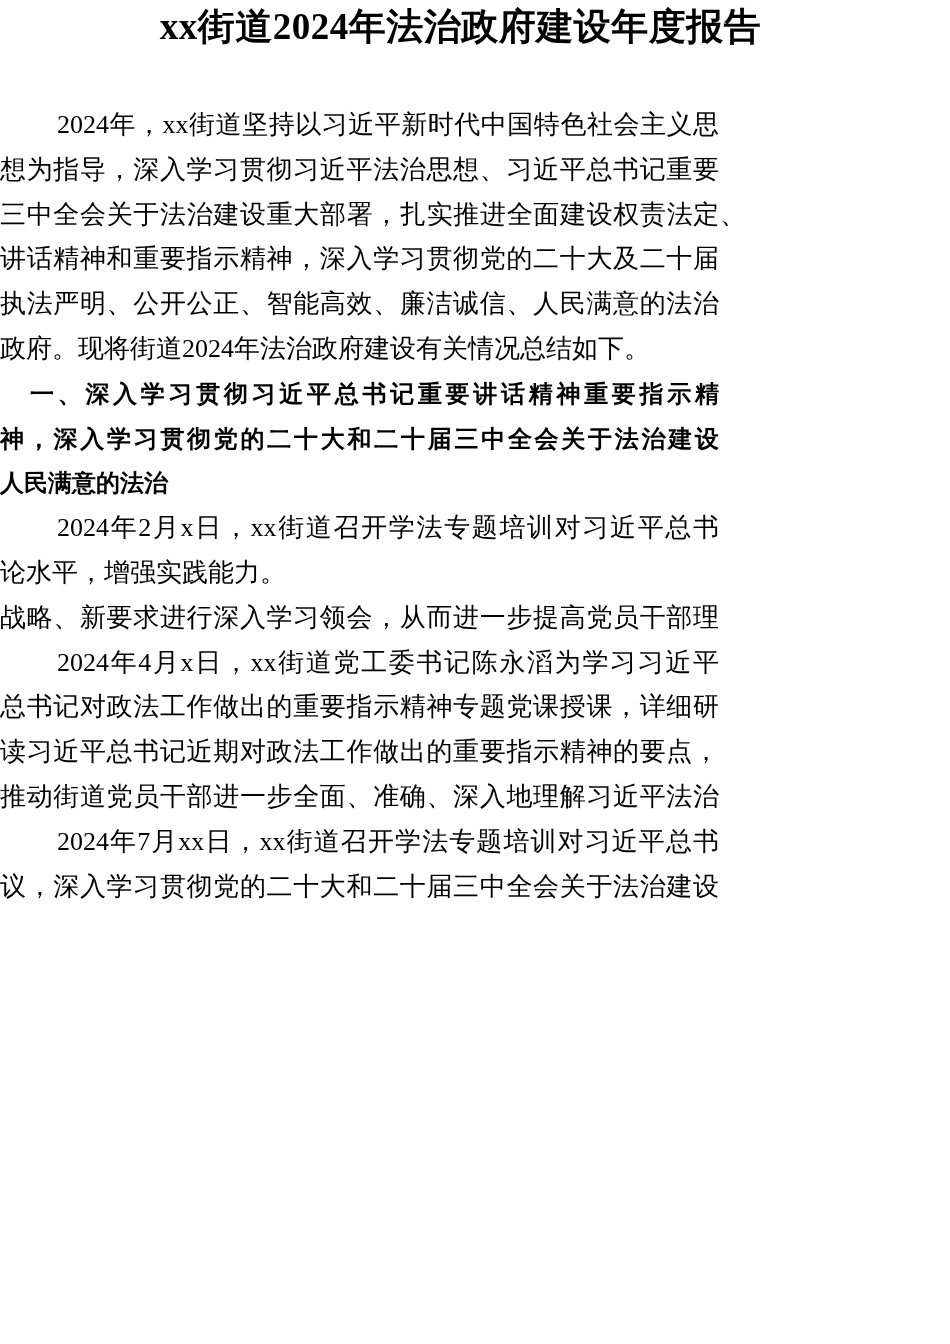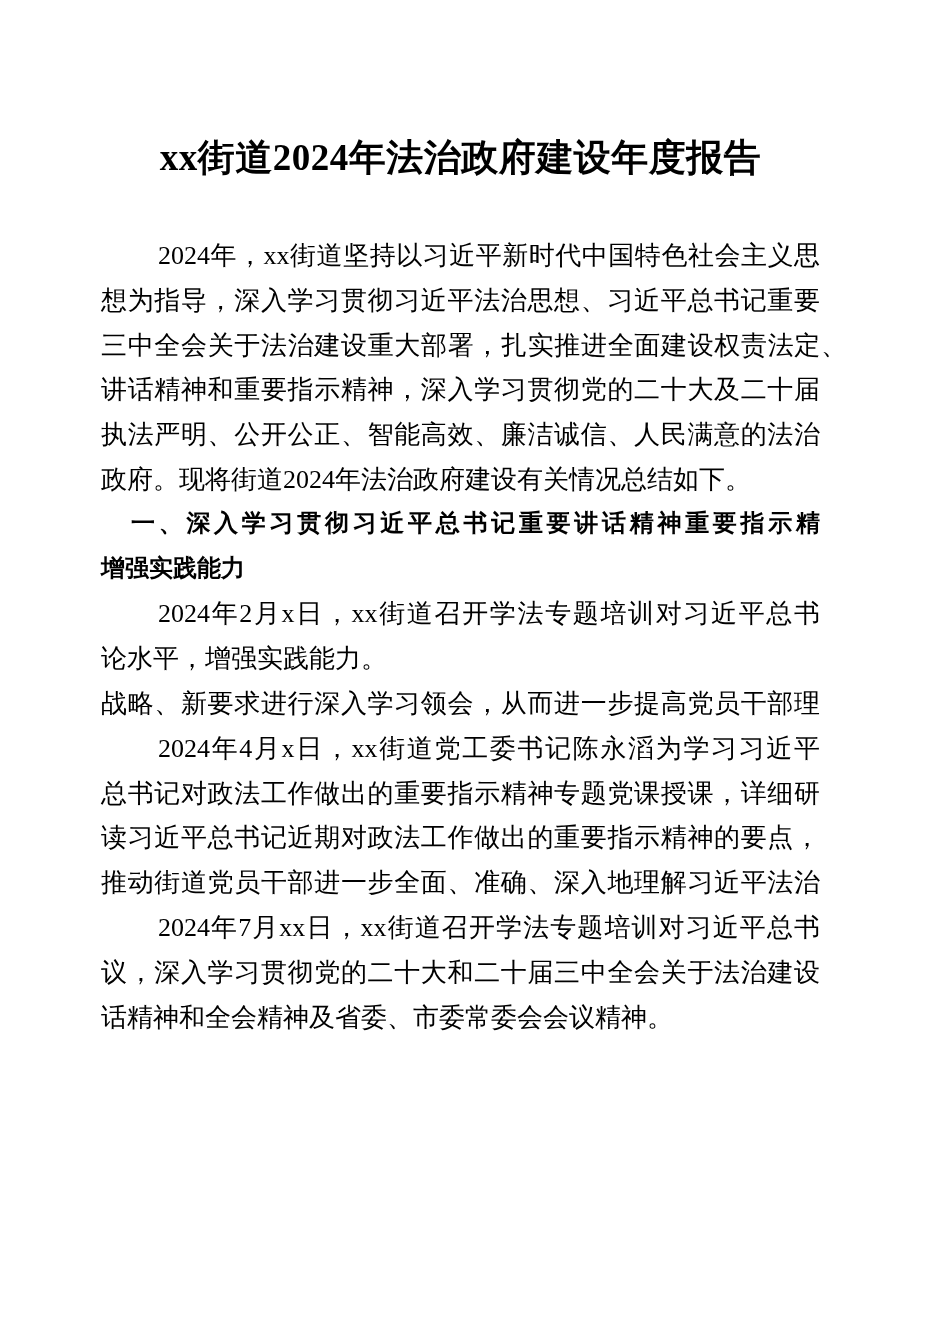--- a/index.html
+++ b/index.html
@@ -15,7 +15,6 @@
     color: #000000;
     overflow: hidden;
     box-sizing: border-box;
-    padding-top: 131px;
     font-family: "Liberation Serif", serif;
   }
   .doc-title {

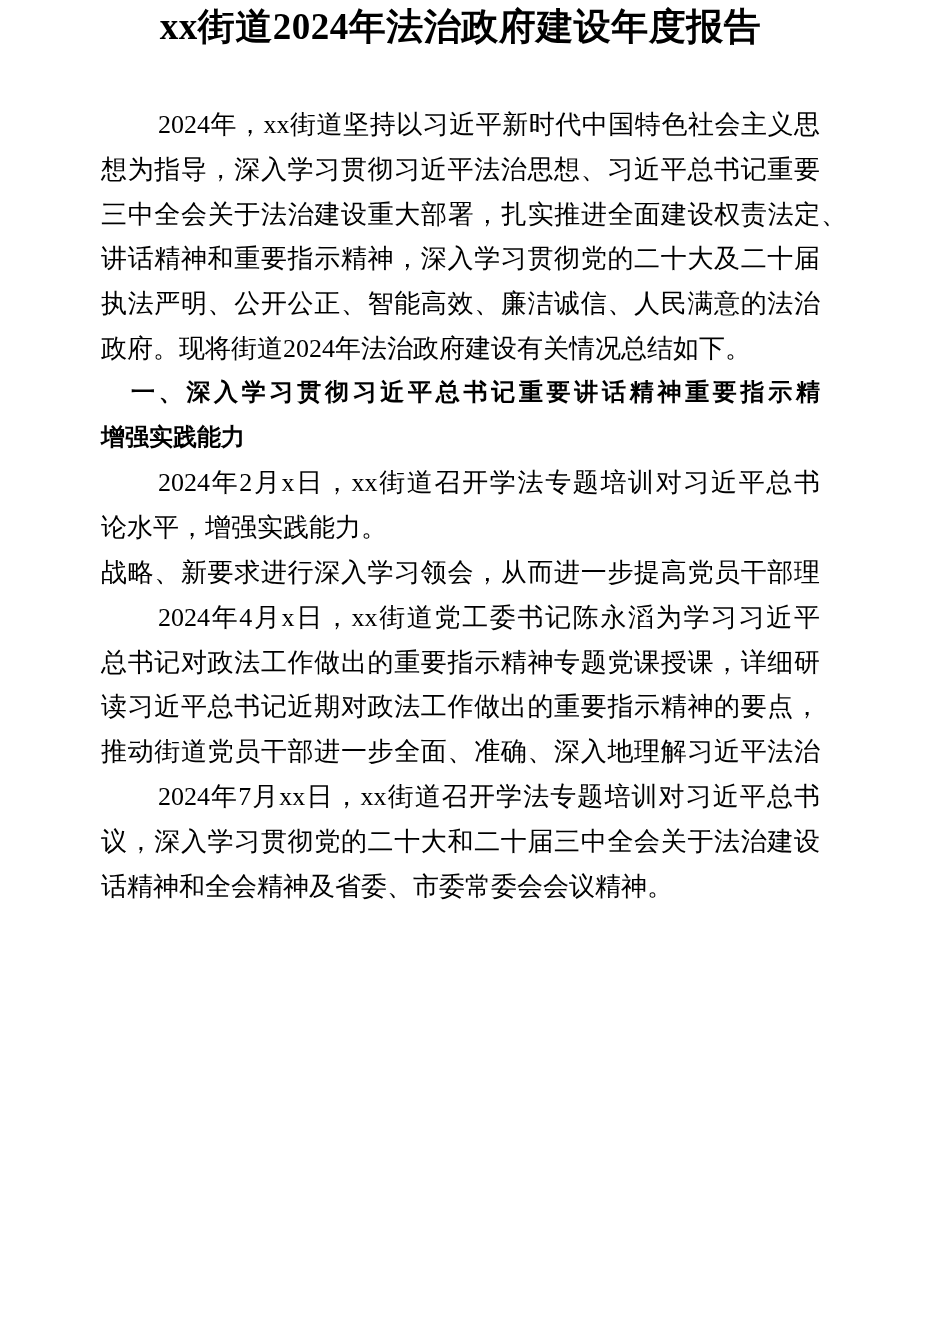--- a/index.html
+++ b/index.html
@@ -29,7 +29,6 @@
     letter-spacing: 0.5px;
   }
   .block {
-    margin-left: 101px;
   }
   .line {
     width: 719px;

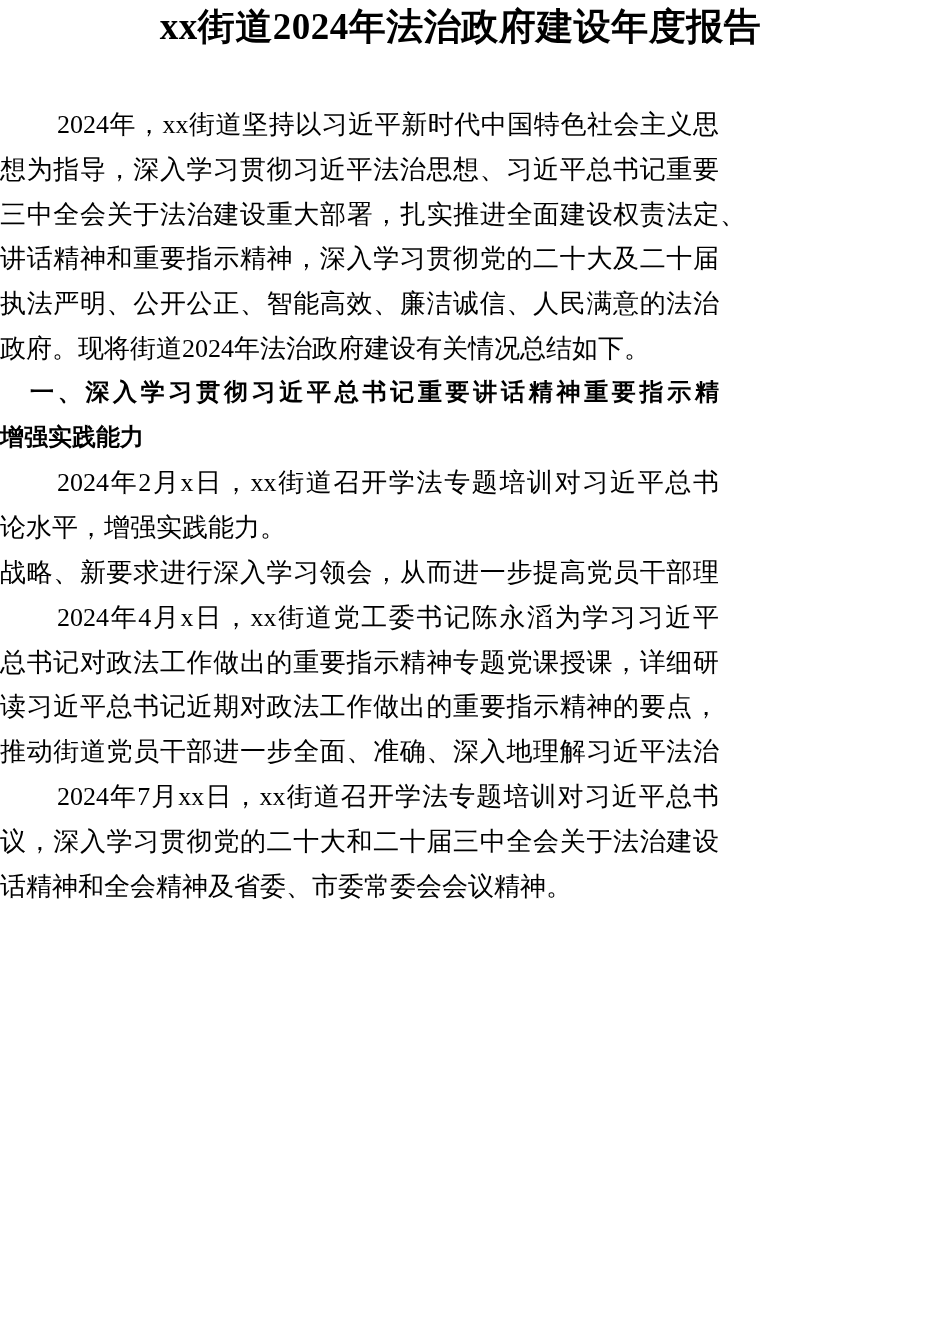--- a/index.html
+++ b/index.html
@@ -51,7 +51,7 @@
     text-align-last: left;
   }
   .block.heading .line {
-    font-family: Liberation Mono, monospace;
+    font-family: Liberation Serif, serif;
     font-weight: bold;
     font-size: 24px;
   }

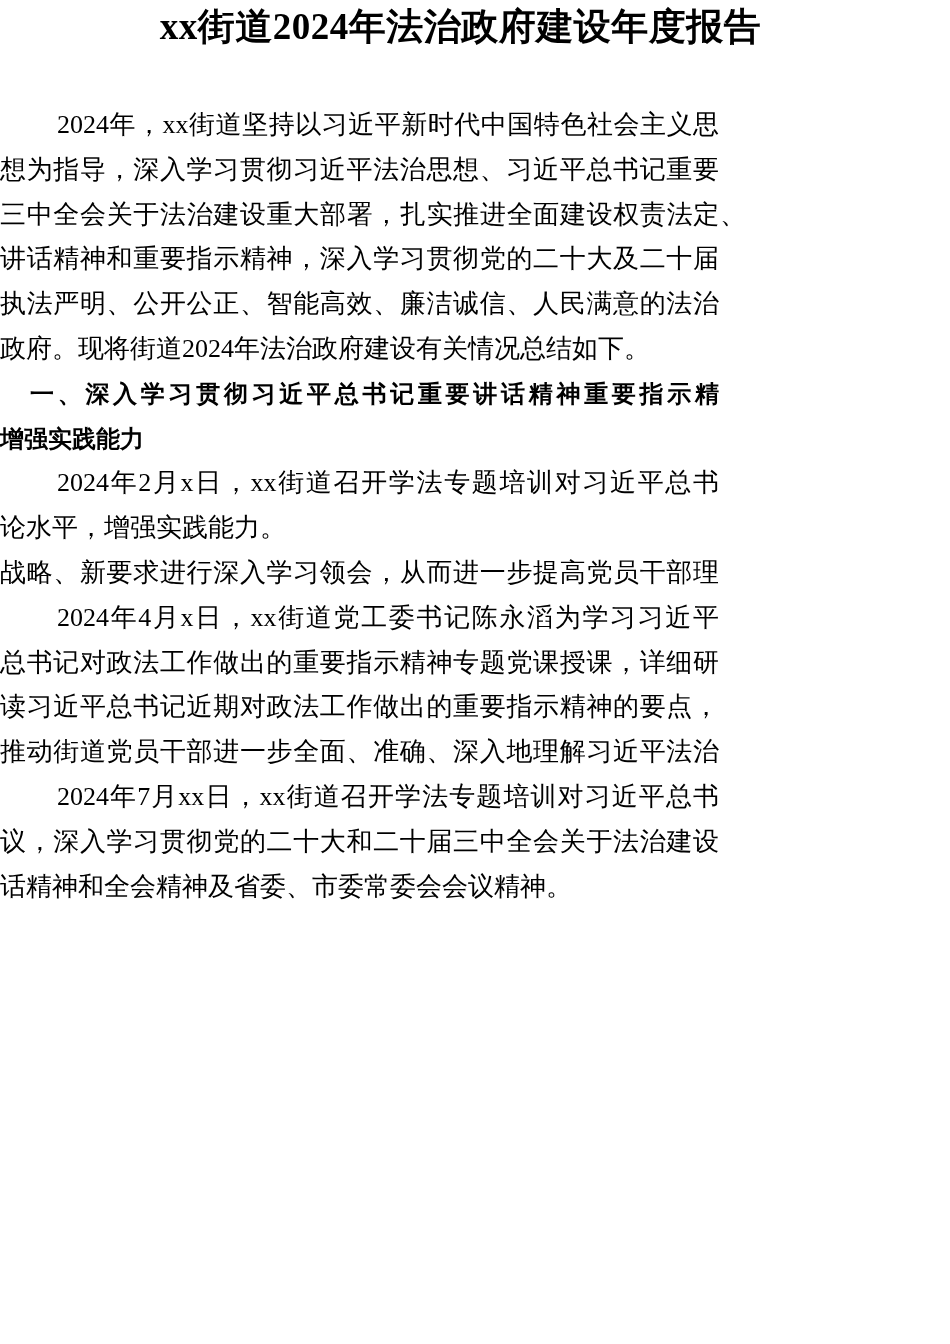--- a/index.html
+++ b/index.html
@@ -77,6 +77,7 @@
 
   <div class="block heading">
     <div class="line first">一、深入学习贯彻习近平总书记重要讲话精神重要指示精</div>
+    <div class="line">神，深入学习贯彻党的二十大和二十届三中全会关于法治建设</div>
     <div class="line last">增强实践能力</div>
   </div>
 

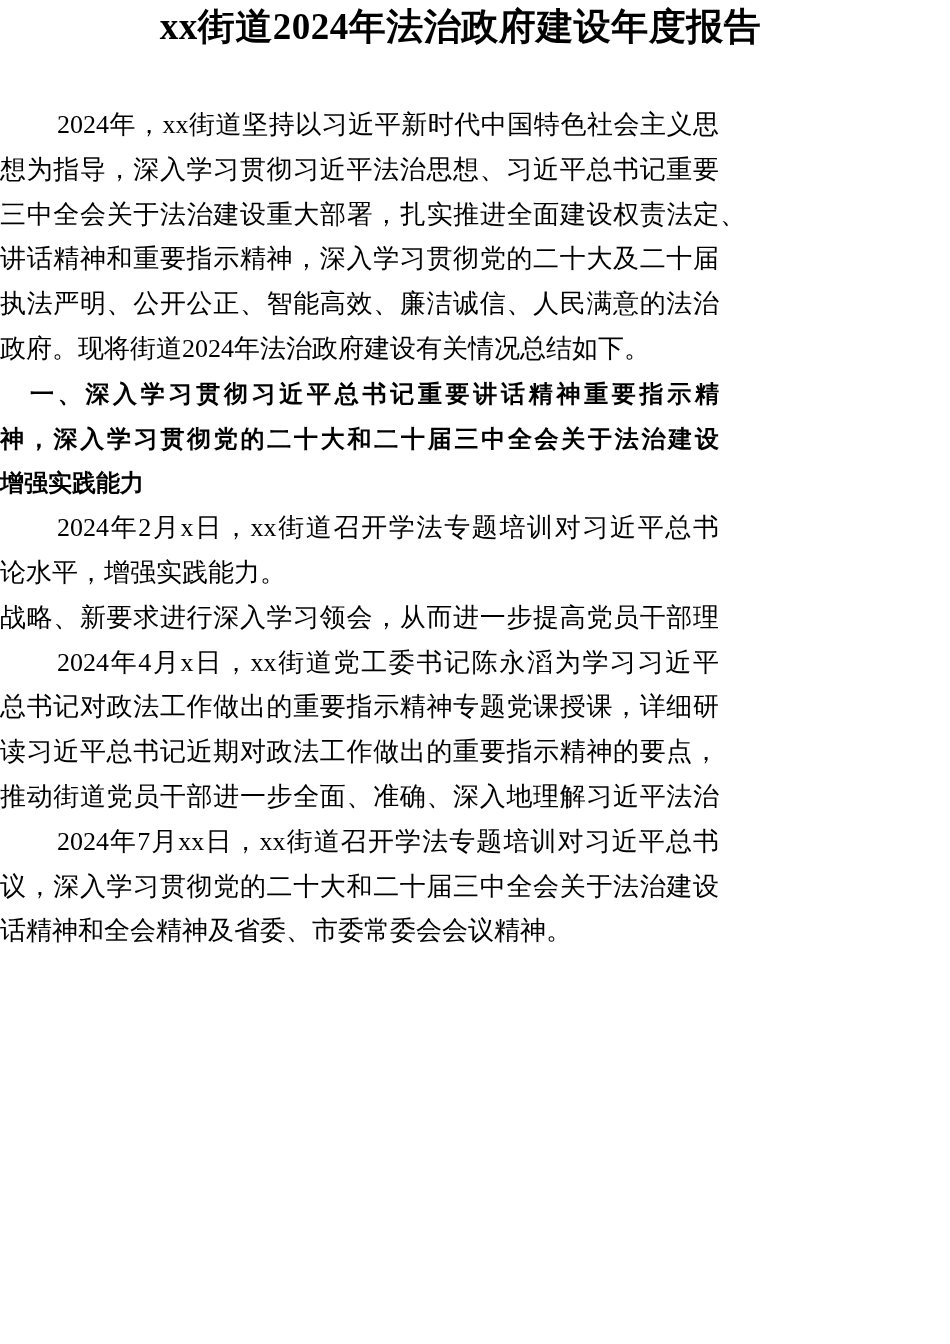--- a/index.html
+++ b/index.html
@@ -78,7 +78,7 @@
   <div class="block heading">
     <div class="line first">一、深入学习贯彻习近平总书记重要讲话精神重要指示精</div>
     <div class="line">神，深入学习贯彻党的二十大和二十届三中全会关于法治建设</div>
-    <div class="line last">增强实践能力</div>
+    <div class="line last">人民满意的法治</div>
   </div>
 
   <div class="block">

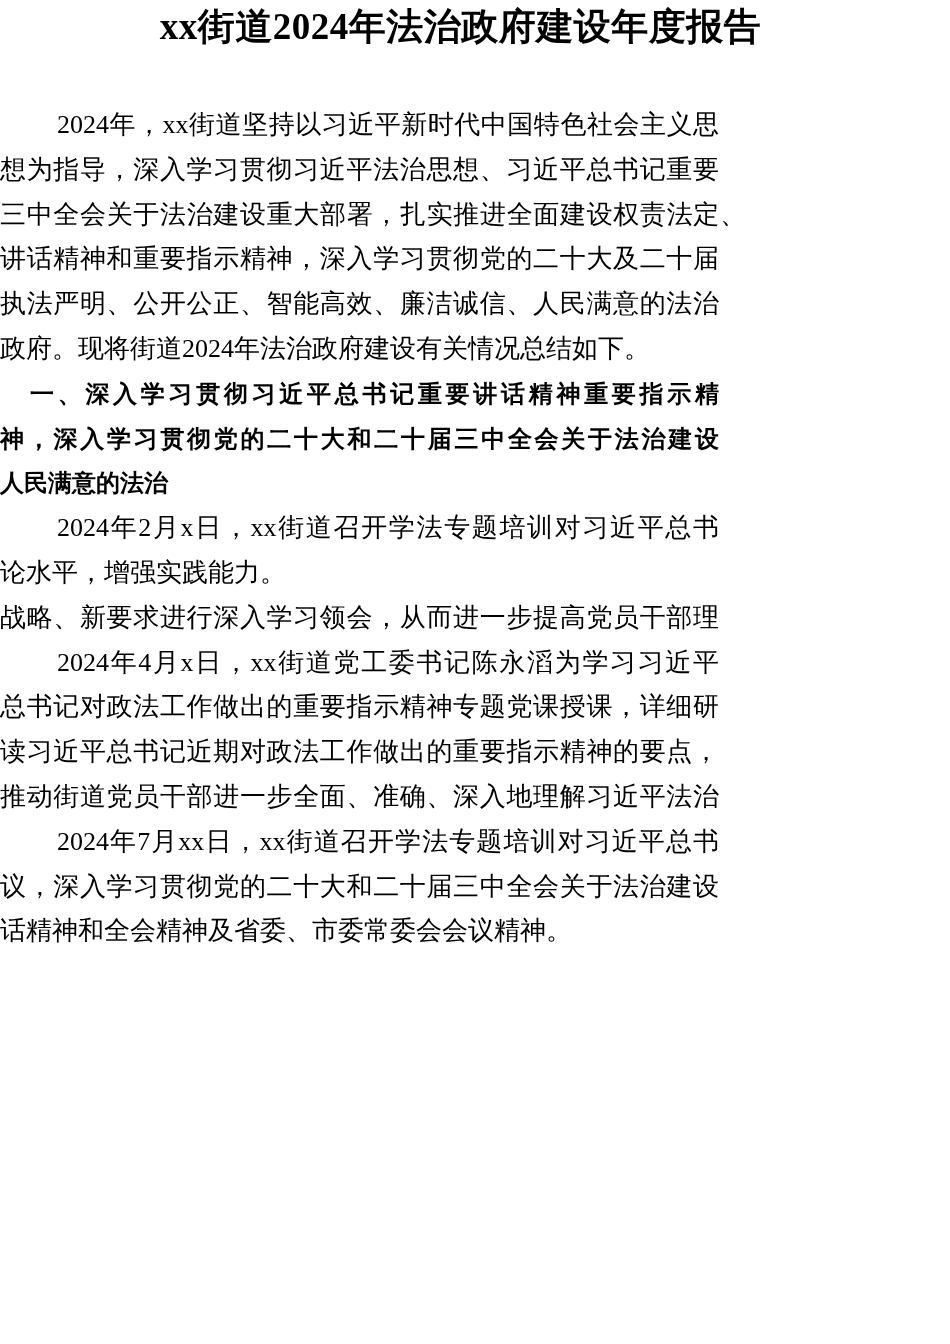--- a/index.html
+++ b/index.html
@@ -97,7 +97,6 @@
   <div class="block">
     <div class="line first">2024年7月xx日，xx街道召开学法专题培训对习近平总书</div>
     <div class="line">议，深入学习贯彻党的二十大和二十届三中全会关于法治建设</div>
-    <div class="line last">话精神和全会精神及省委、市委常委会会议精神。</div>
   </div>
 
 </div>

